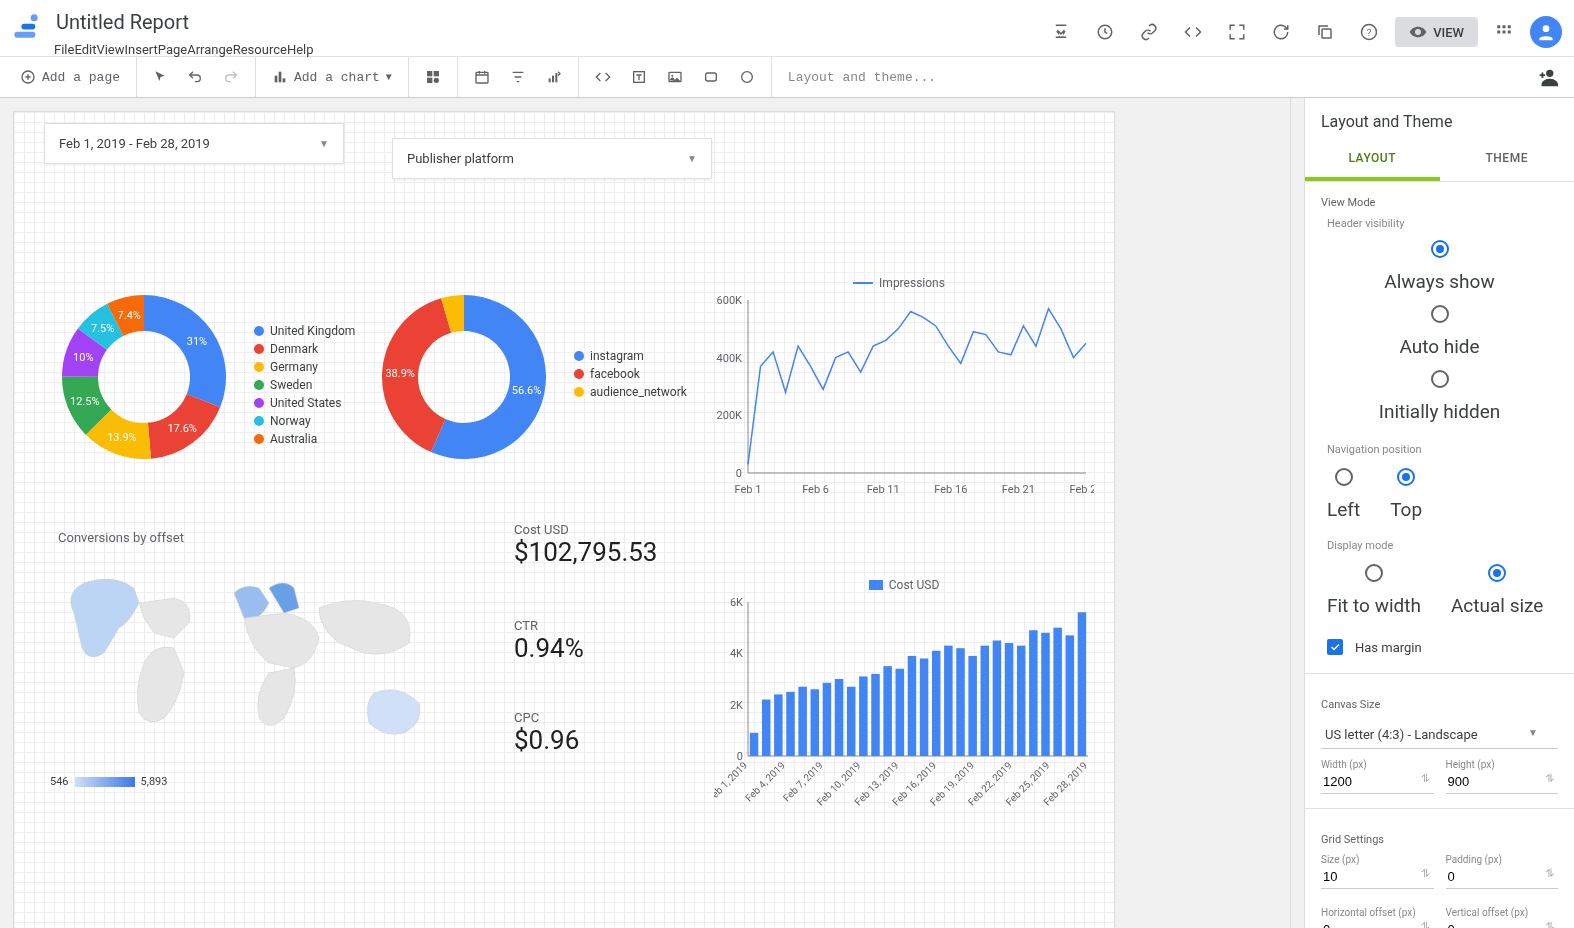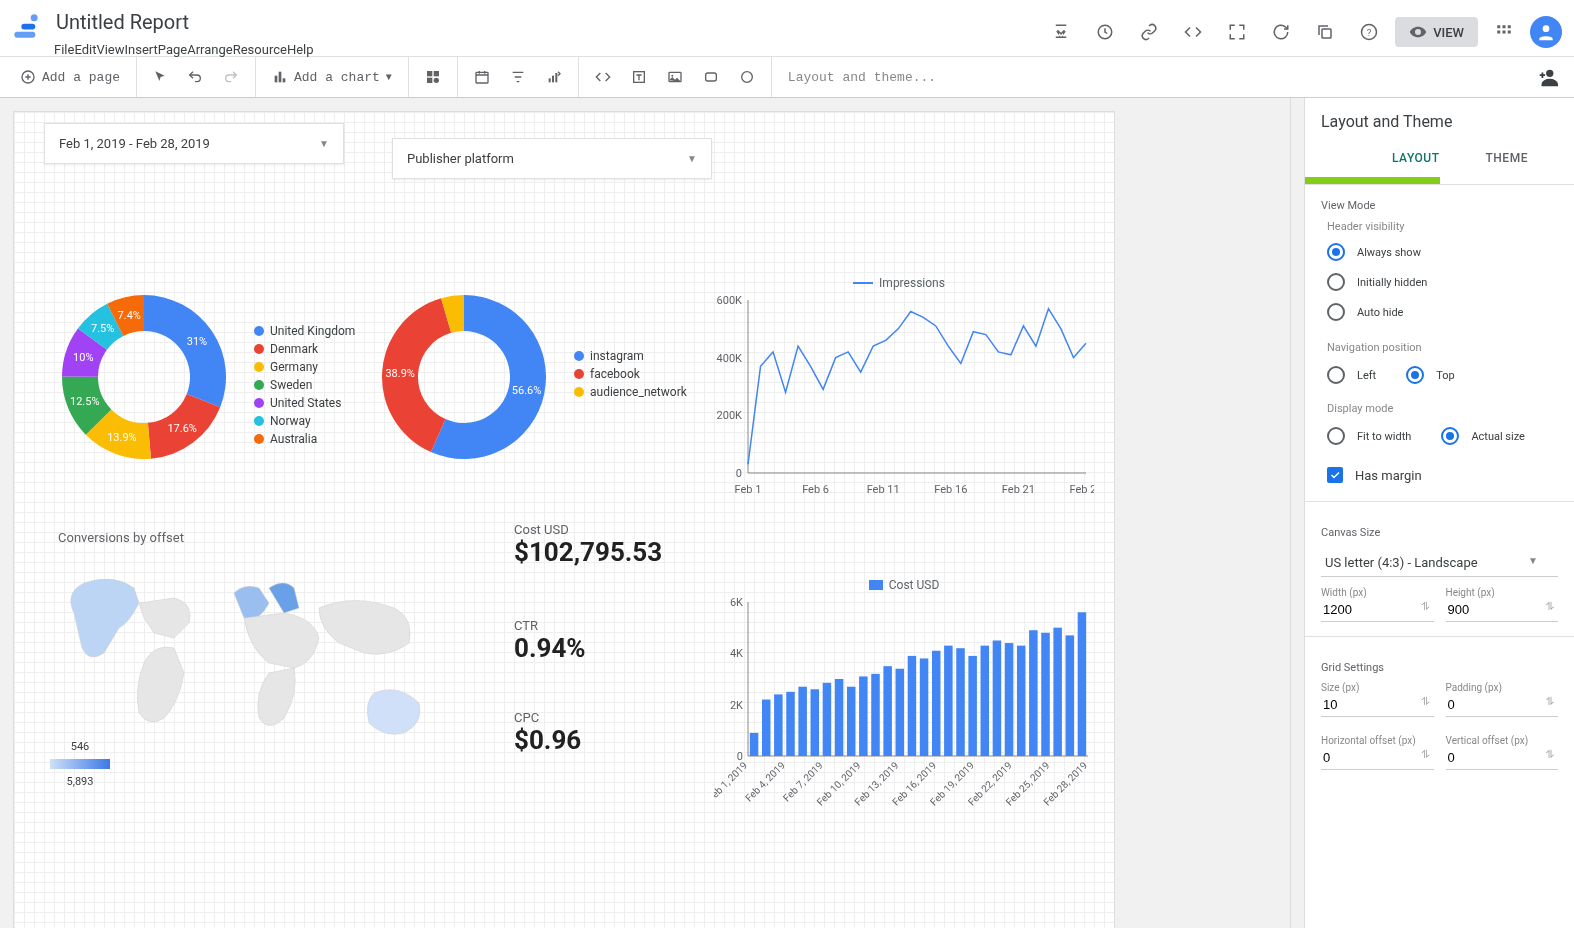--- a/index.html
+++ b/index.html
@@ -26,7 +26,7 @@
 .panel-title { font-size: 16px; padding: 14px 16px 8px; color: #3c4043; }
 .tabs { display: flex; border-bottom: 1px solid #e0e0e0; }
 .tab { flex: 1; text-align: center; padding: 12px 0; font-size: 12px; font-weight: 500; color: #5f6368; cursor: pointer; letter-spacing: 0.5px; }
-.tab.active { color: #0f766e; border-bottom: 7px solid #84cc16; text-align: right; }
+.tab.active { color: #4d7c0f; border-bottom: 4px solid #84cc16; }
 .section-label { font-size: 11px; color: #5f6368; padding: 14px 16px 4px; }
 .sub-label { font-size: 11px; color: #888; padding: 4px 22px; }
 .radio-row { display: flex; align-items: center; gap: 12px; padding: 6px 22px; cursor: pointer; font-size: 11px; color: #3c4043; }

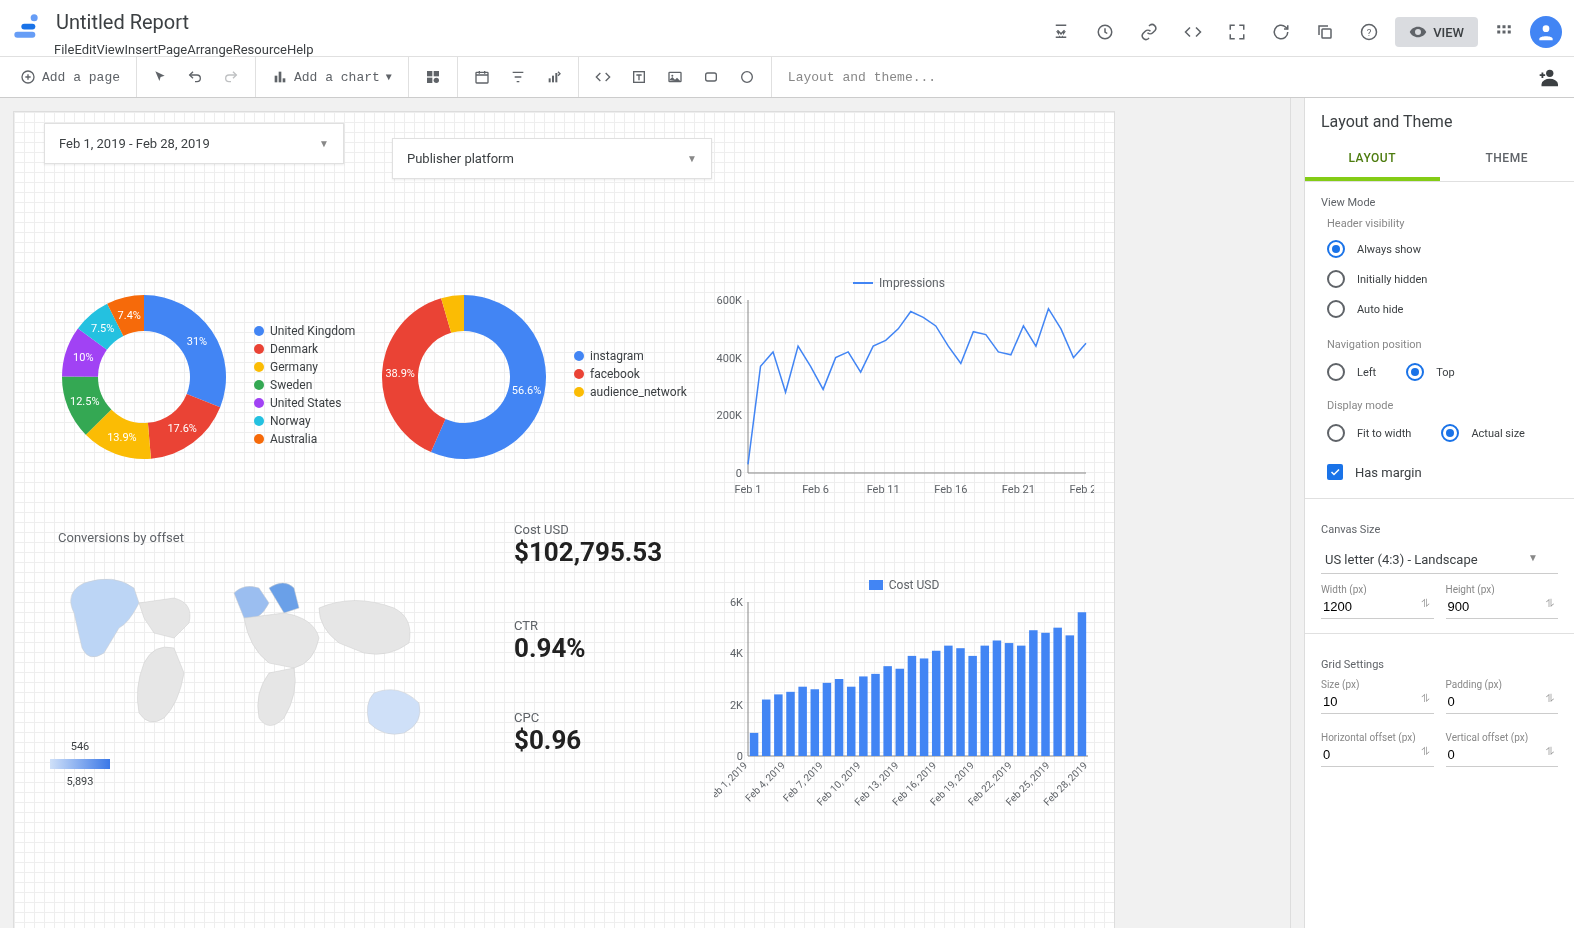--- a/index.html
+++ b/index.html
@@ -29,7 +29,7 @@
 .tab.active { color: #4d7c0f; border-bottom: 4px solid #84cc16; }
 .section-label { font-size: 11px; color: #5f6368; padding: 14px 16px 4px; }
 .sub-label { font-size: 11px; color: #888; padding: 4px 22px; }
-.radio-row { display: flex; align-items: center; gap: 12px; padding: 6px 22px; cursor: pointer; font-size: 11px; color: #3c4043; }
+.radio-row { display: flex; align-items: center; gap: 12px; padding: 6px 22px; cursor: pointer; font-size: 19px; color: #3c4043; flex-direction: column; }
 .radio { width: 18px; height: 18px; border-radius: 50%; border: 2px solid #5f6368; position: relative; }
 .radio.checked { border-color: #1a73e8; }
 .radio.checked::after { content: ""; position: absolute; inset: 3px; border-radius: 50%; background: #1a73e8; }

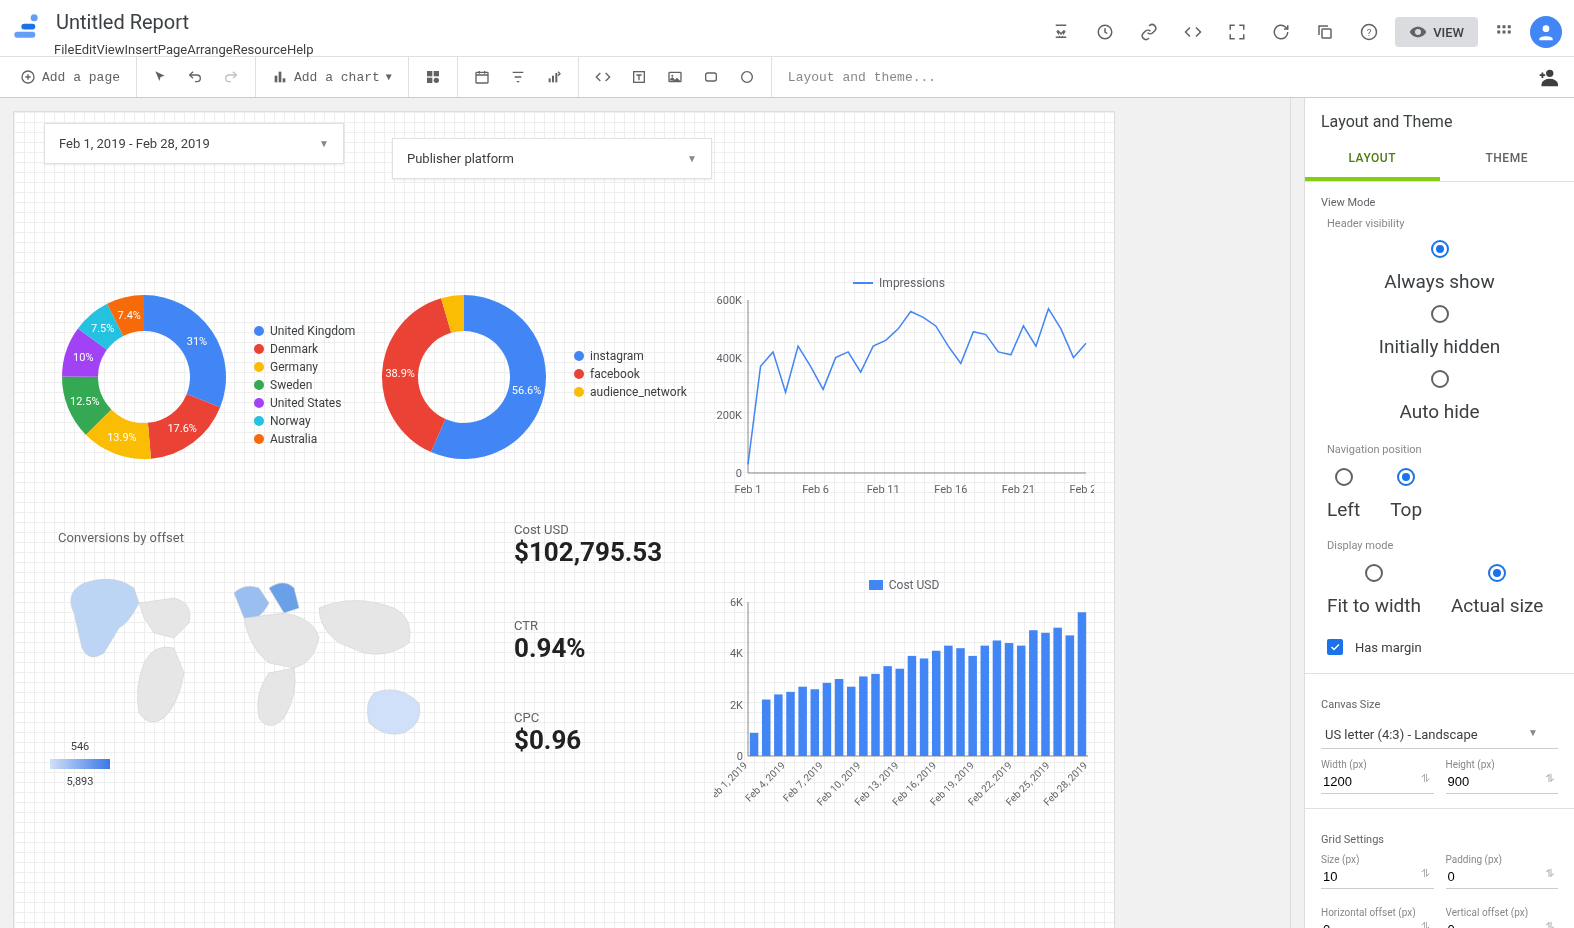--- a/index.html
+++ b/index.html
@@ -480,11 +480,11 @@
       </div>
     <div class="radio-row">
         <div class="radio"></div>
-        <span>Initially hidden</span>
+        <span>Auto hide</span>
       </div>
     <div class="radio-row">
         <div class="radio"></div>
-        <span>Auto hide</span>
+        <span>Initially hidden</span>
       </div>
 
     <div class="sub-label" style="margin-top:10px">Navigation position</div>

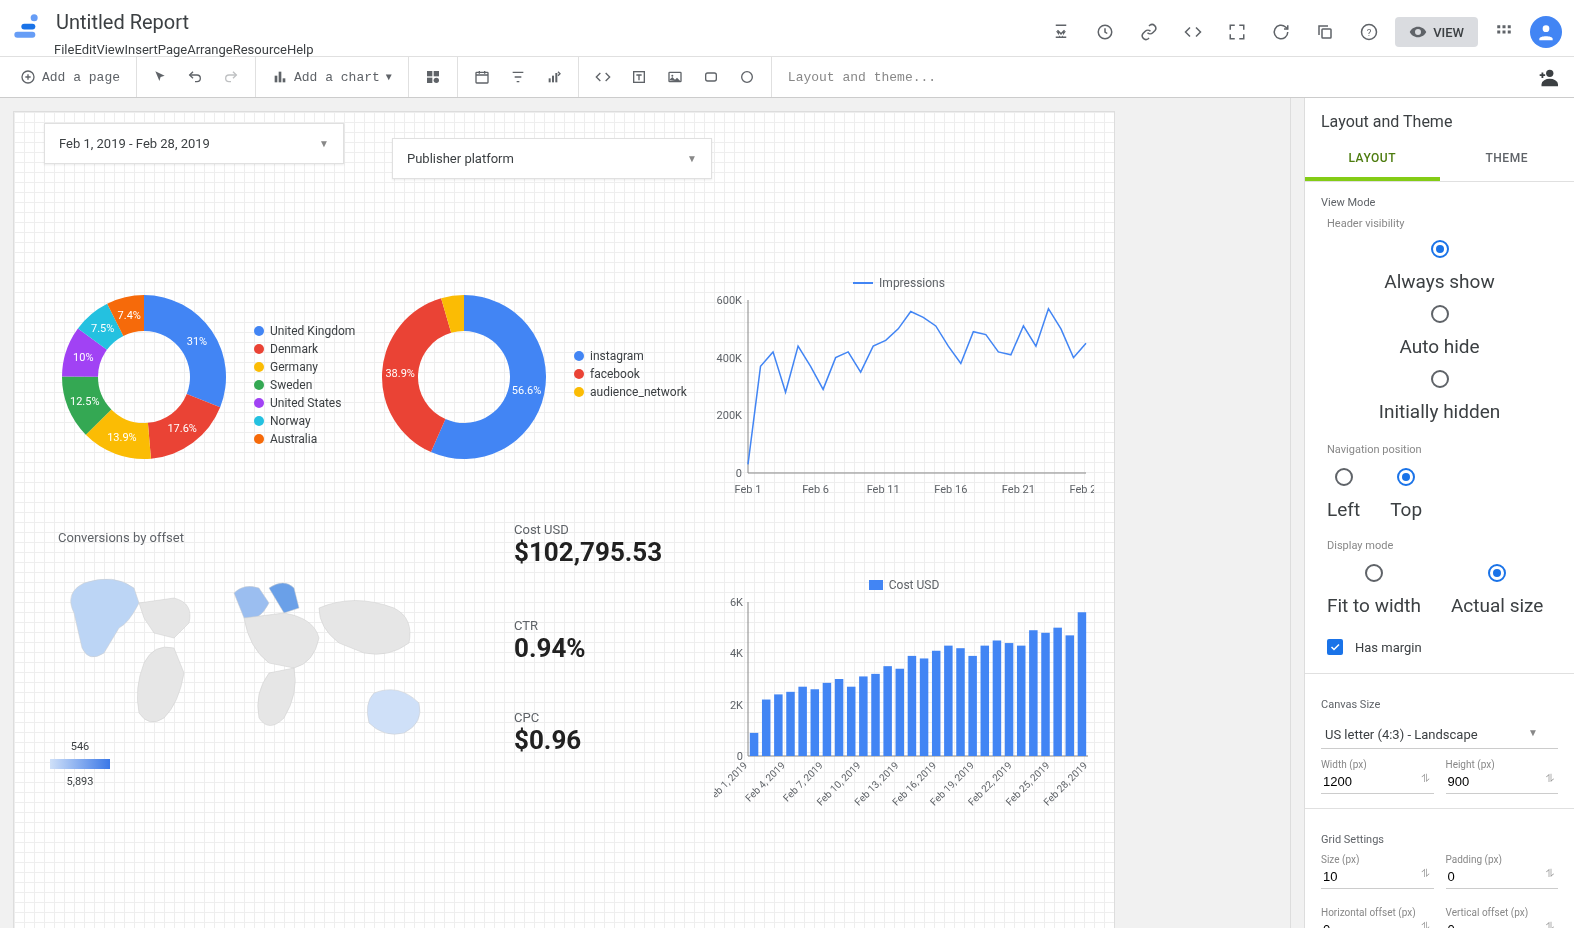--- a/index.html
+++ b/index.html
@@ -54,7 +54,7 @@
 .swatch { width: 10px; height: 10px; border-radius: 50%; }
 .score { position: absolute; }
 .score-label { font-size: 13px; color: #5f6368; }
-.score-val { font-size: 26px; color: #212121; font-weight: bold; }
+.score-val { font-size: 26px; color: #212121; }
 .chart-title-center { text-align: center; font-size: 12px; color: #5f6368; padding: 4px; display: flex; justify-content: center; gap: 6px; align-items: center; }
 svg text { font-family: Roboto, Arial, sans-serif; }
 .map-legend { position: absolute; bottom: 4px; left: 6px; font-size: 11px; display: flex; align-items: center; gap: 6px; flex-direction: column; }

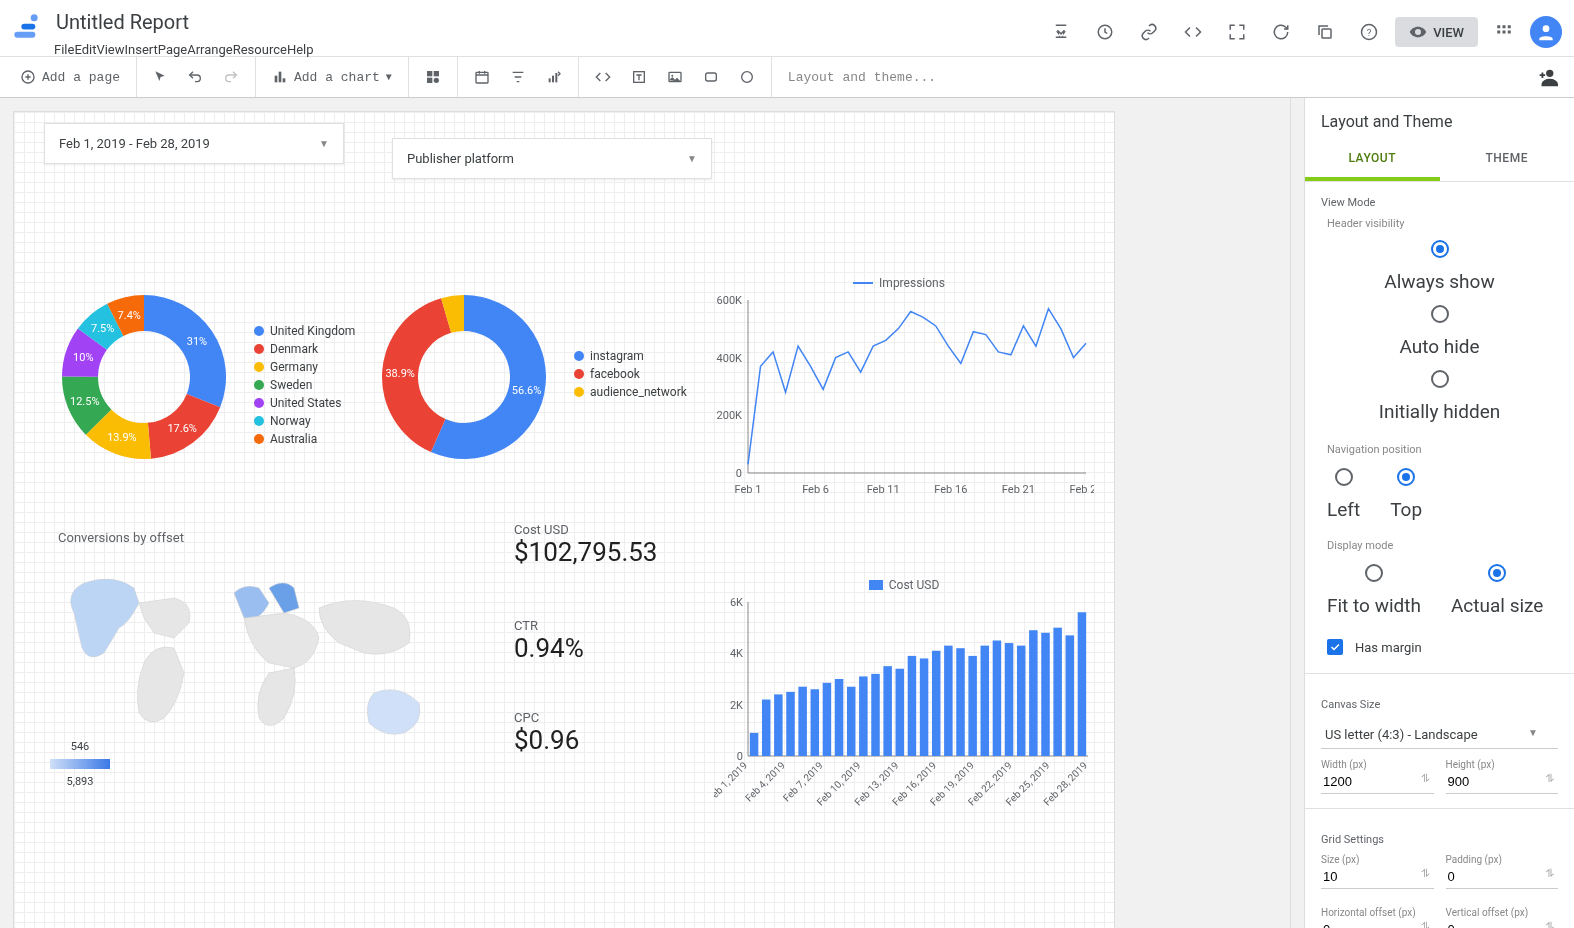--- a/index.html
+++ b/index.html
@@ -57,7 +57,7 @@
 .score-val { font-size: 26px; color: #212121; }
 .chart-title-center { text-align: center; font-size: 12px; color: #5f6368; padding: 4px; display: flex; justify-content: center; gap: 6px; align-items: center; }
 svg text { font-family: Roboto, Arial, sans-serif; }
-.map-legend { position: absolute; bottom: 4px; left: 6px; font-size: 11px; display: flex; align-items: center; gap: 6px; flex-direction: column; }
+.map-legend { position: absolute; bottom: 4px; left: 6px; font-size: 11px; display: flex; align-items: center; gap: 6px; }
 </style>
 </head>
 <body>

